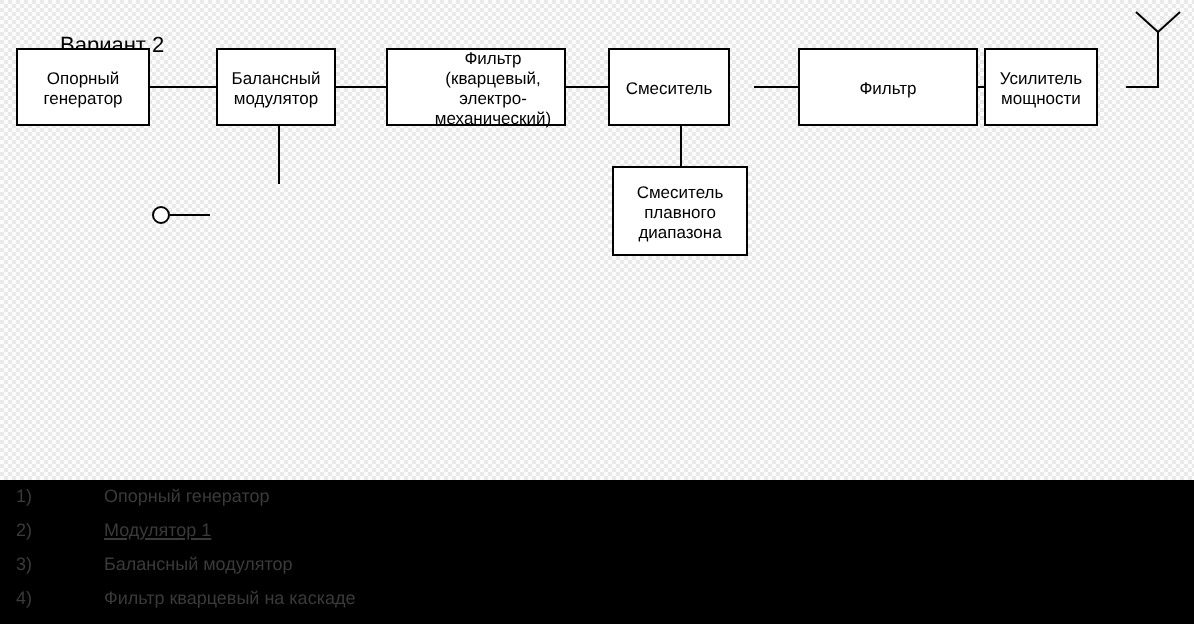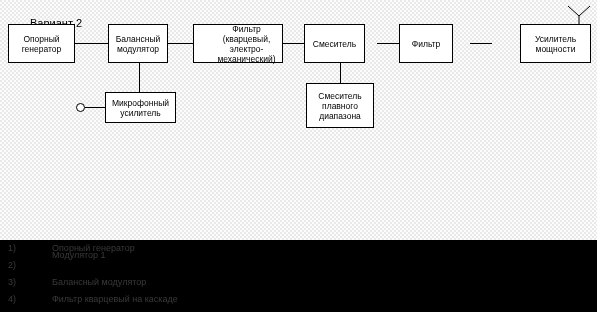--- a/index.html
+++ b/index.html
@@ -130,7 +130,7 @@
       <span>Смеситель</span>
     </div>
 
-    <div class="box" style="left:399px;top:24px;width:54px;height:39px;">
+    <div class="box" style="left:399px;top:24px;width:90px;height:39px;">
       <span>Фильтр</span>
     </div>
 

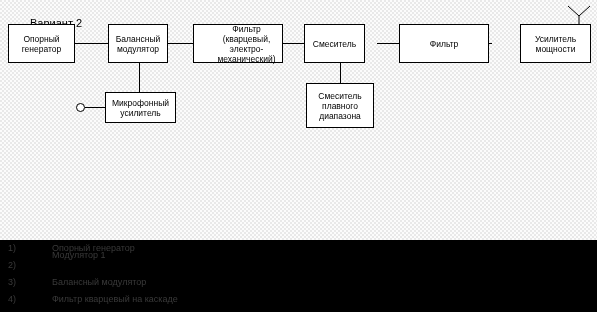--- a/index.html
+++ b/index.html
@@ -134,7 +134,7 @@
       <span>Фильтр</span>
     </div>
 
-    <div class="box" style="left:492px;top:24px;width:71px;height:39px;margin-left:28px;">
+    <div class="box" style="left:492px;top:24px;width:57px;height:39px;">
       <span>Усилитель мощности</span>
     </div>
 

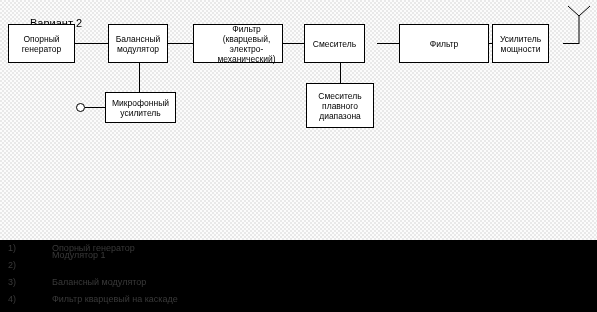--- a/index.html
+++ b/index.html
@@ -138,9 +138,6 @@
       <span>Усилитель мощности</span>
     </div>
 
-    <div class="box" style="left:105px;top:92px;width:71px;height:31px;">
-      <span>Микрофонный усилитель</span>
-    </div>
 
     <div class="box" style="left:306px;top:83px;width:68px;height:45px;">
       <span>Смеситель плавного диапазона</span>

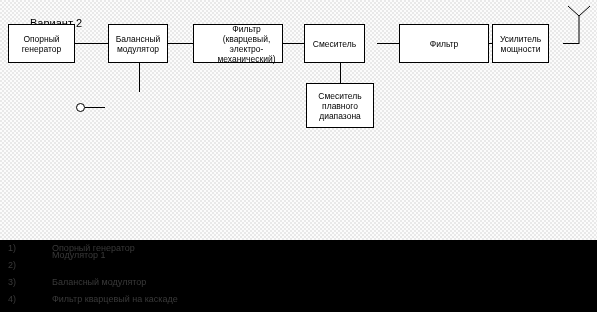--- a/index.html
+++ b/index.html
@@ -151,7 +151,7 @@
   <div class="legend-text" style="top:0px;">Опорный генератор</div>
 
   <div class="legend-num" style="top:17px;">2)</div>
-  <div class="legend-text" style="top:7px;">Модулятор 1</div>
+  <div class="legend-text" style="top:17px;text-decoration:underline;">Модулятор 1</div>
 
   <div class="legend-num" style="top:34px;">3)</div>
   <div class="legend-text" style="top:34px;">Балансный модулятор</div>

